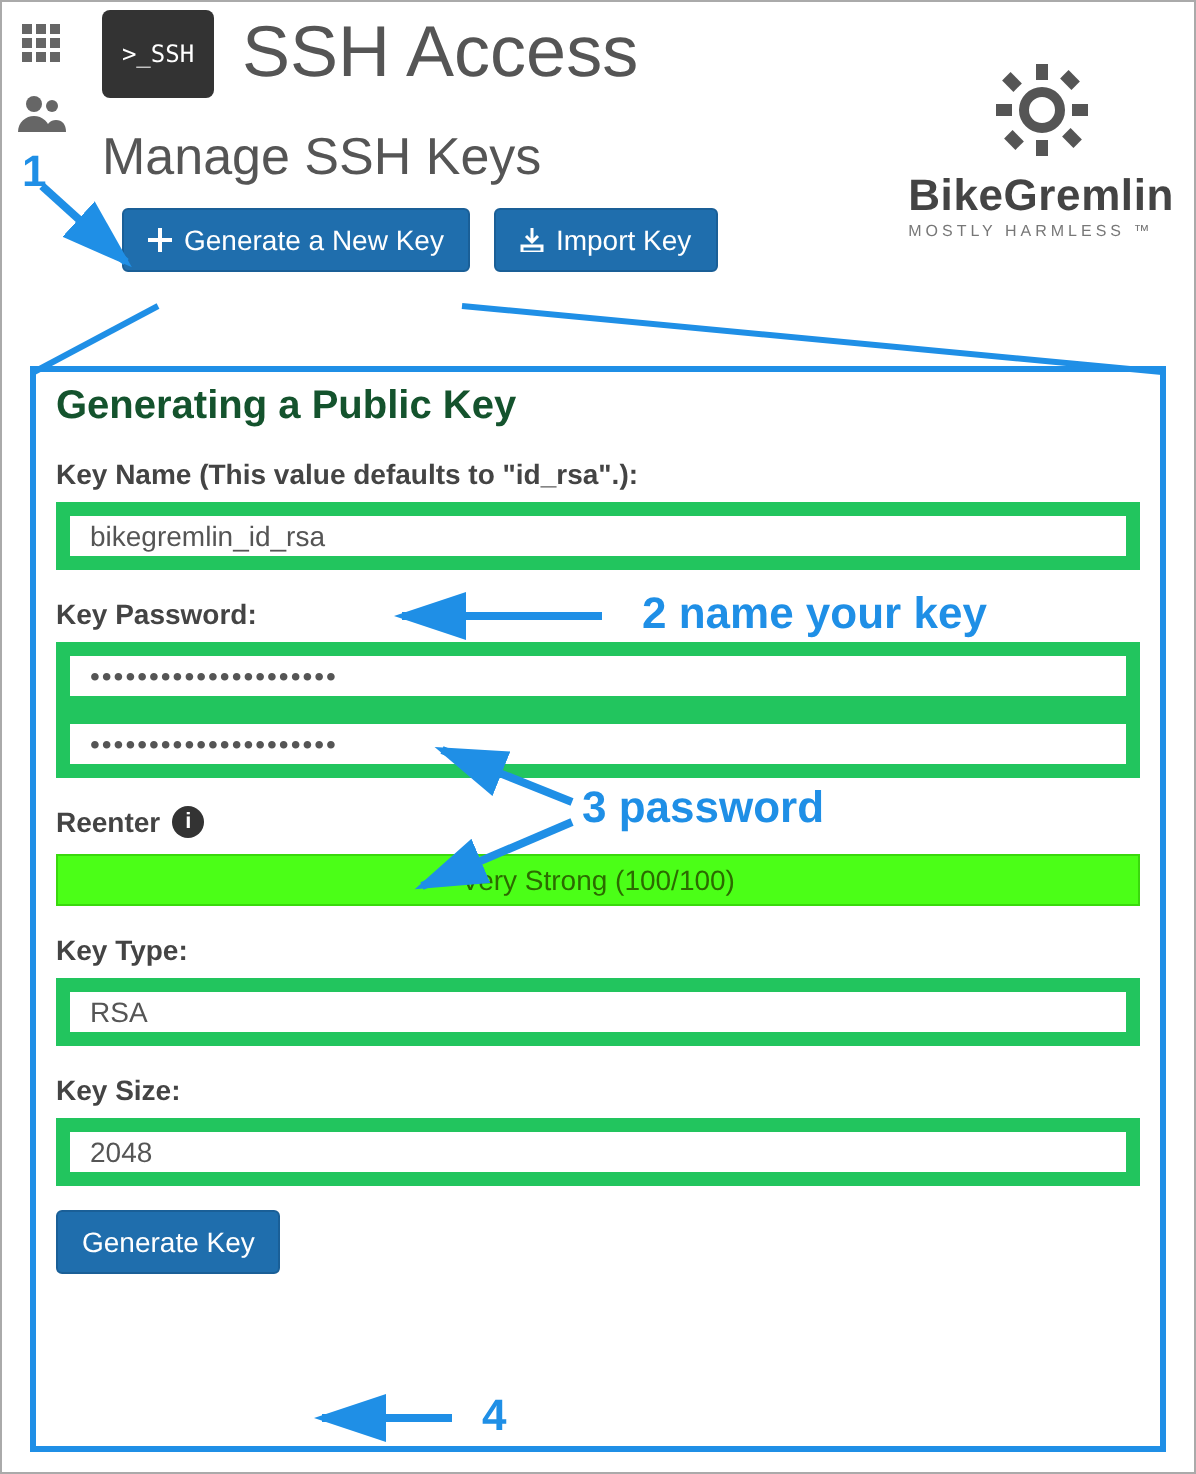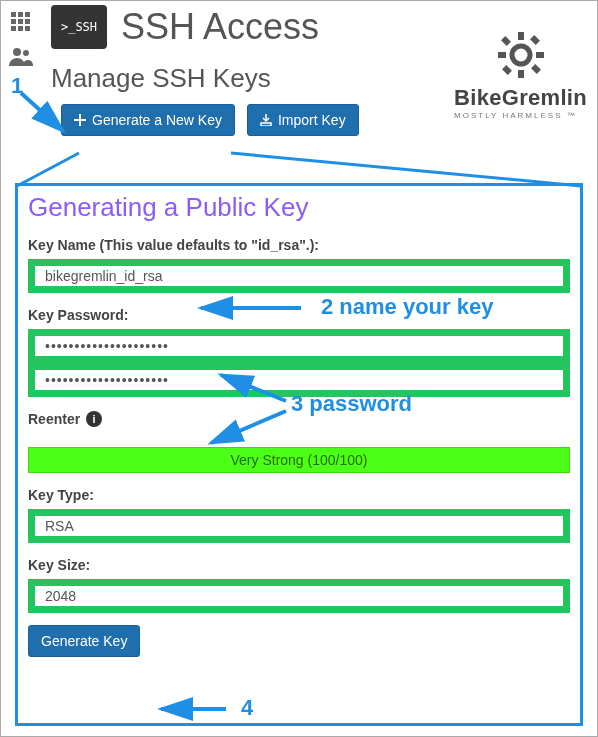--- a/index.html
+++ b/index.html
@@ -35,7 +35,7 @@
   }
   .titlebar {
     display: flex;
-    align-items: center;
+    align-items: flex-start;
     gap: 14px;
     padding-top: 4px;
   }

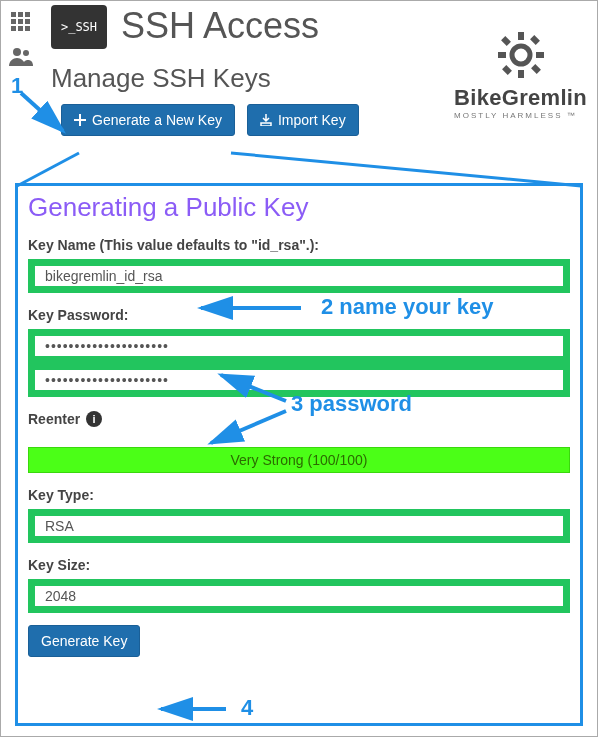--- a/index.html
+++ b/index.html
@@ -111,9 +111,9 @@
     overflow: hidden;
   }
   .panel h2.gen-title {
-    font-size: 26px;
-    font-weight: 400;
-    color: #8b5cf6;
+    font-size: 20px;
+    font-weight: 700;
+    color: #14532d;
     margin: 0 0 6px 0;
   }
   .desc { color:#666; font-size:13px; white-space: nowrap; overflow: hidden; }

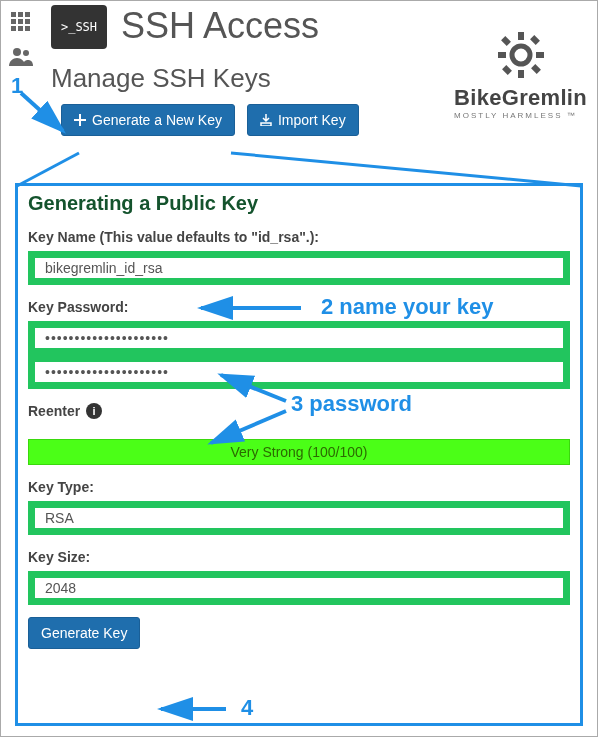--- a/index.html
+++ b/index.html
@@ -143,7 +143,7 @@
     display: flex; align-items: center; justify-content: center;
     color: #2b6b00;
     font-size: 14px;
-    margin-top: 20px;
+    margin-top: 8px;
     border: 1px solid #3ad80d;
   }
   .info-dot {

